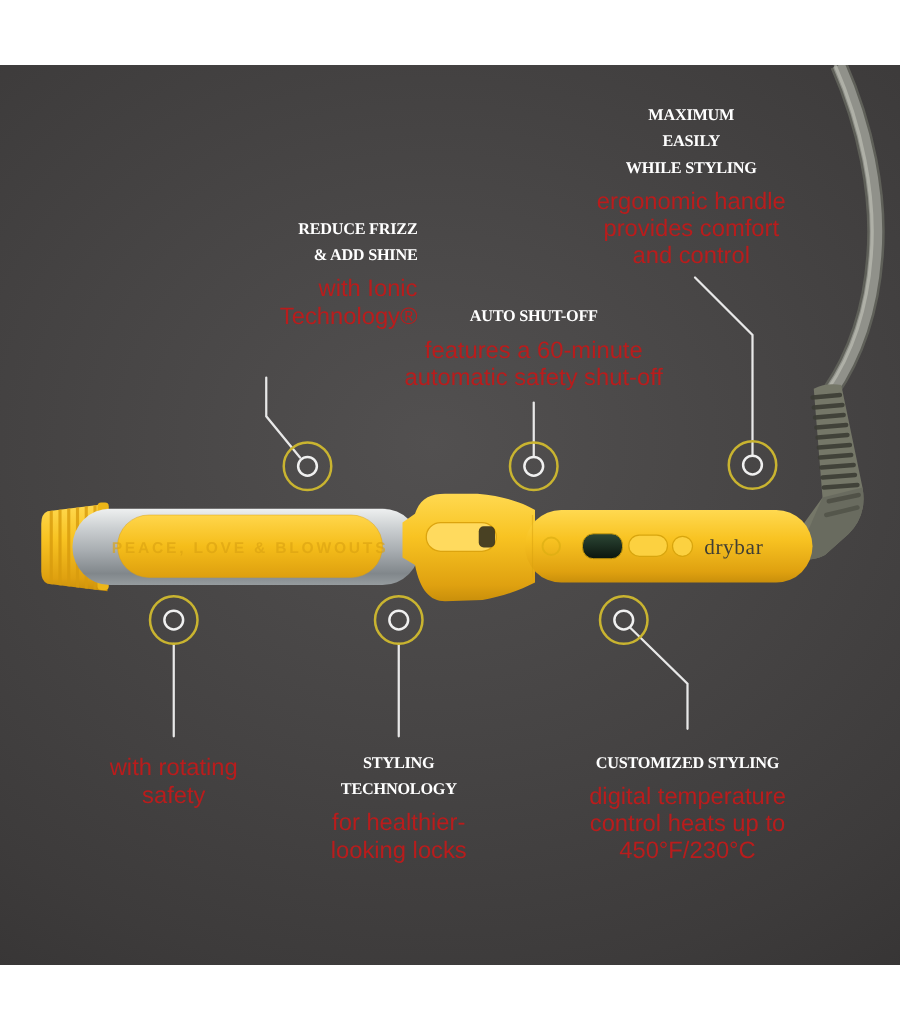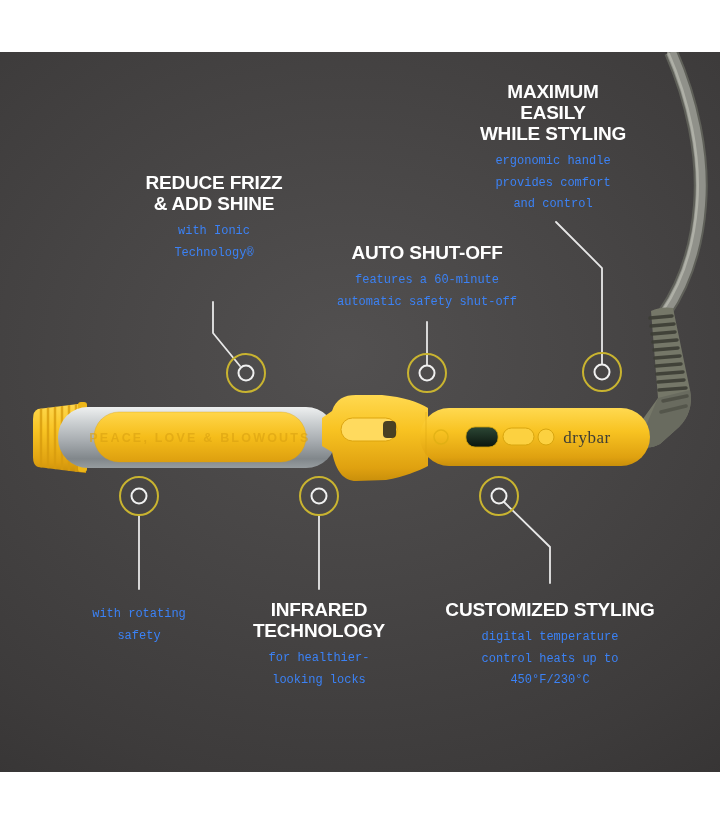--- a/index.html
+++ b/index.html
@@ -17,7 +17,7 @@
   }
   #gfx{position:absolute;left:0;top:0;width:720px;height:828px;z-index:2;}
   .feature{position:absolute;text-align:center;color:#ffffff;z-index:4;}
-  .feature .title{font-weight:bold;font-size:19px;line-height:21px;letter-spacing:-0.2px;}
+  .feature .title{font-weight:bold;font-size:13px;line-height:21px;letter-spacing:-0.2px;font-family:Liberation Serif, serif;}
   .feature .subtitle{font-size:12px;line-height:21.5px;margin-top:7px;font-weight:400;color:#3b82f6;font-family:Liberation Mono, monospace;}
   .feature .title div,.feature .subtitle div{white-space:nowrap;}
   #f-max{left:433px;top:81px;width:240px;}

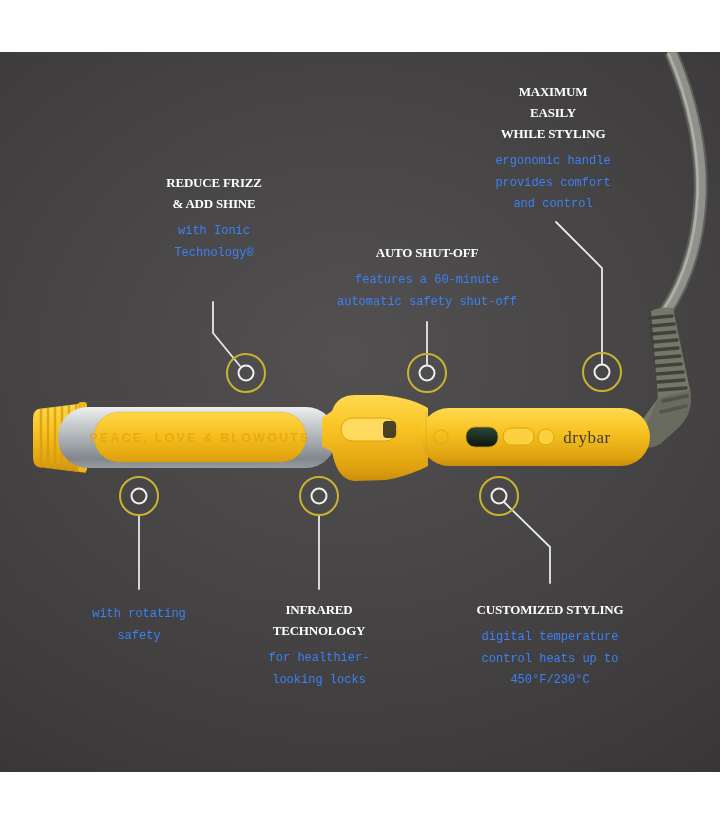--- a/index.html
+++ b/index.html
@@ -18,7 +18,7 @@
   #gfx{position:absolute;left:0;top:0;width:720px;height:828px;z-index:2;}
   .feature{position:absolute;text-align:center;color:#ffffff;z-index:4;}
   .feature .title{font-weight:bold;font-size:13px;line-height:21px;letter-spacing:-0.2px;font-family:Liberation Serif, serif;}
-  .feature .subtitle{font-size:12px;line-height:21.5px;margin-top:7px;font-weight:400;color:#3b82f6;font-family:Liberation Mono, monospace;}
+  .feature .subtitle{font-size:19px;line-height:21.5px;margin-top:7px;font-weight:400;color:#b91c1c;}
   .feature .title div,.feature .subtitle div{white-space:nowrap;}
   #f-max{left:433px;top:81px;width:240px;}
   #f-reduce{left:94px;top:172px;width:240px;}

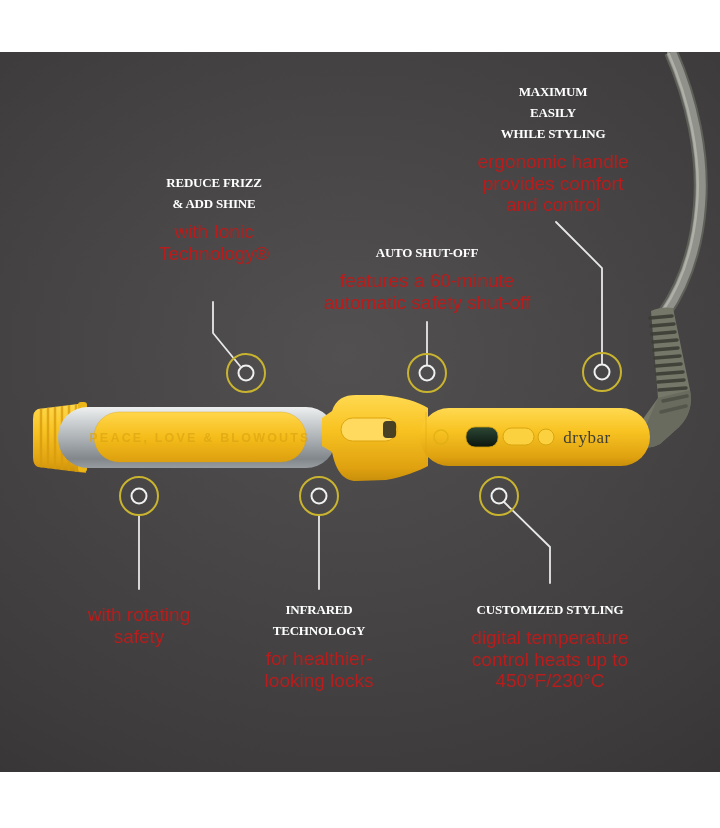--- a/index.html
+++ b/index.html
@@ -21,7 +21,7 @@
   .feature .subtitle{font-size:19px;line-height:21.5px;margin-top:7px;font-weight:400;color:#b91c1c;}
   .feature .title div,.feature .subtitle div{white-space:nowrap;}
   #f-max{left:433px;top:81px;width:240px;}
-  #f-reduce{left:94px;top:172px;width:240px;}
+  #f-reduce{left:94px;top:172px;width:240px;text-align:right;}
   #f-auto{left:277px;top:242px;width:300px;}
   #f-creates{left:29px;top:597px;width:220px;}
   #f-infrared{left:209px;top:599px;width:220px;}

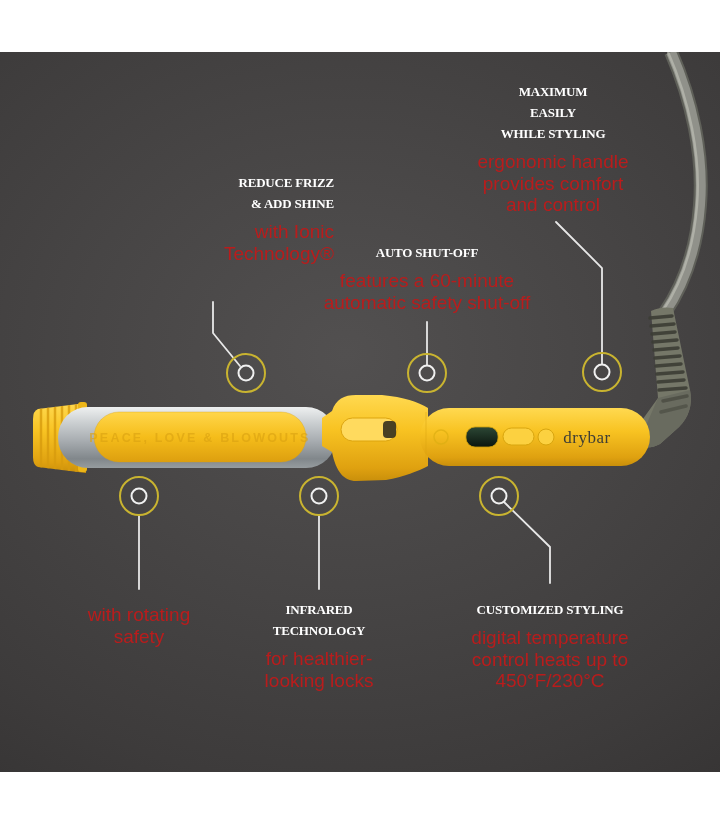--- a/index.html
+++ b/index.html
@@ -196,7 +196,7 @@
   </div>
   <div class="feature" id="f-infrared">
     <div class="title">
-        <div>INFRARED</div>
+        <div>STYLING</div>
         <div>TECHNOLOGY</div>
       </div>
     <div class="subtitle">

